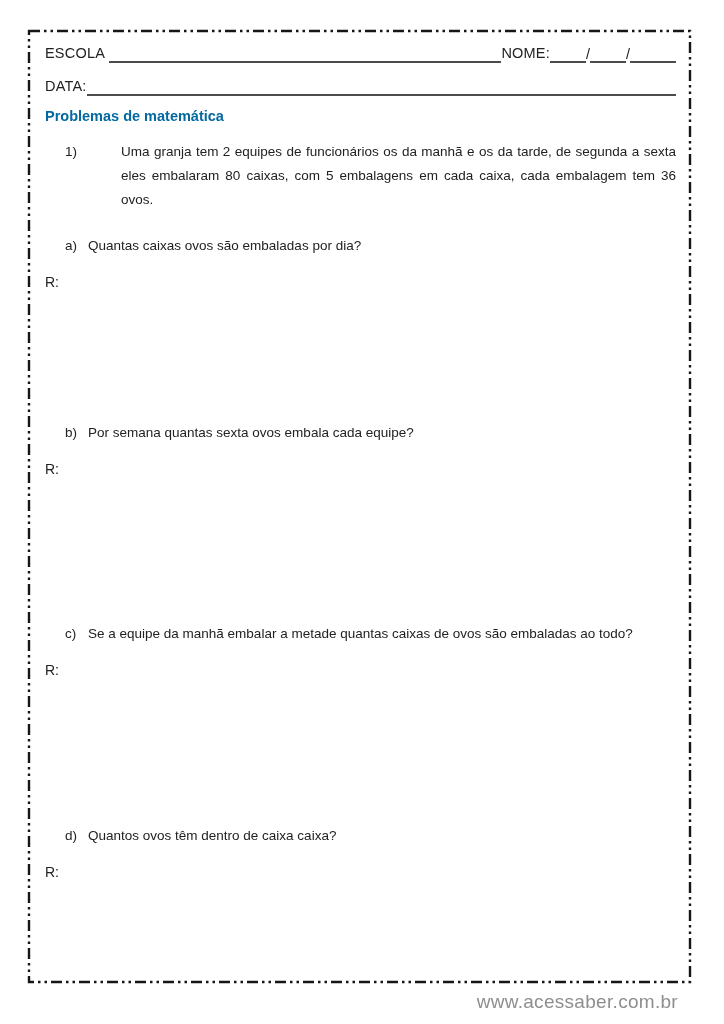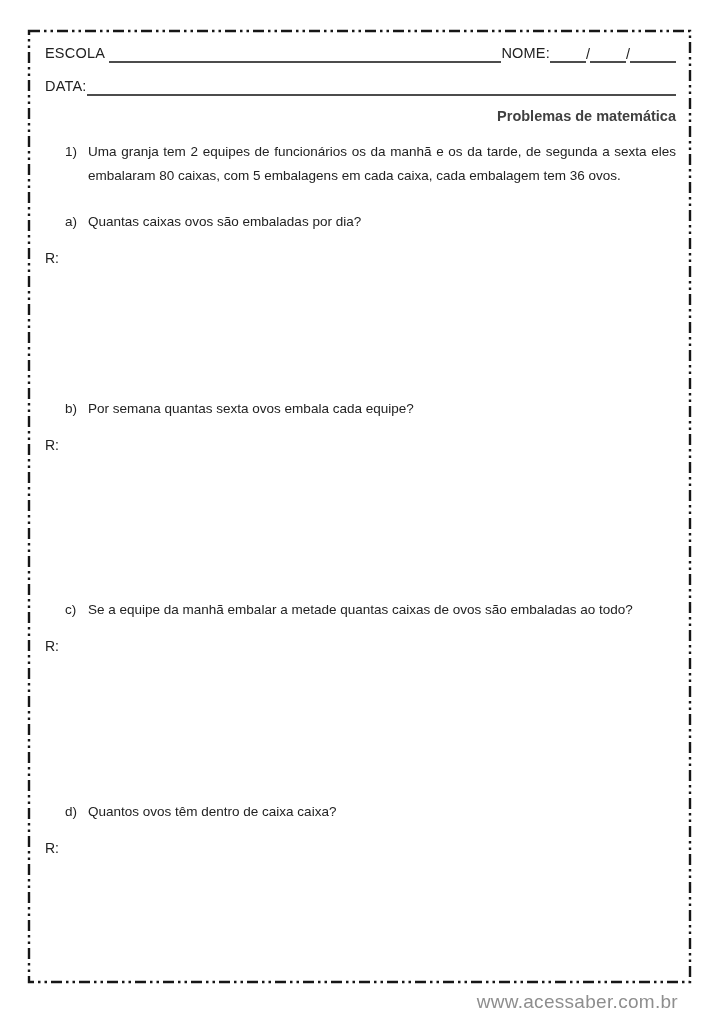--- a/index.html
+++ b/index.html
@@ -39,11 +39,11 @@
 
   
   .title {
-    text-align: right;
+    text-align: left;
     font-weight: bold;
     font-size: 14.5px;
     margin-top: 10px;
-    color: #404040;
+    color: #0369a1;
   }
   .problem {
     display: flex;

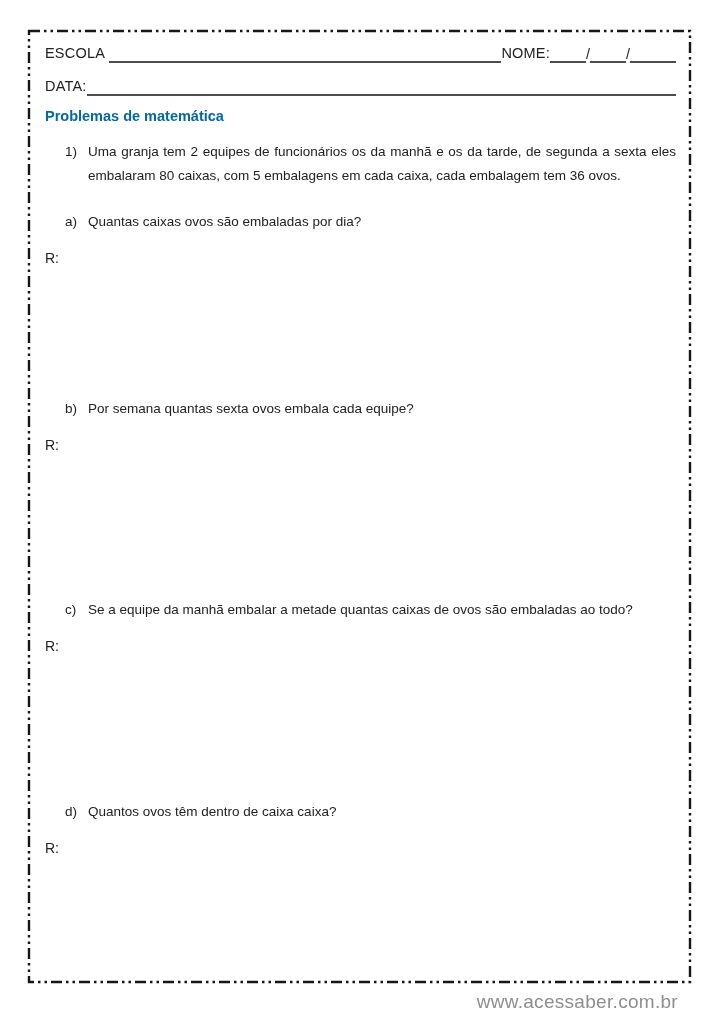--- a/index.html
+++ b/index.html
@@ -52,7 +52,7 @@
     line-height: 24px;
   }
   .problem .num { width: 23px; flex: 0 0 23px; margin-left: 20px; }
-  .problem .ptext { flex: 1 1 auto; text-align: justify; }
+  .problem .ptext { flex: 1 1 auto; text-align: justify; margin-left: 33px; }
 
   .question {
     display: flex;

